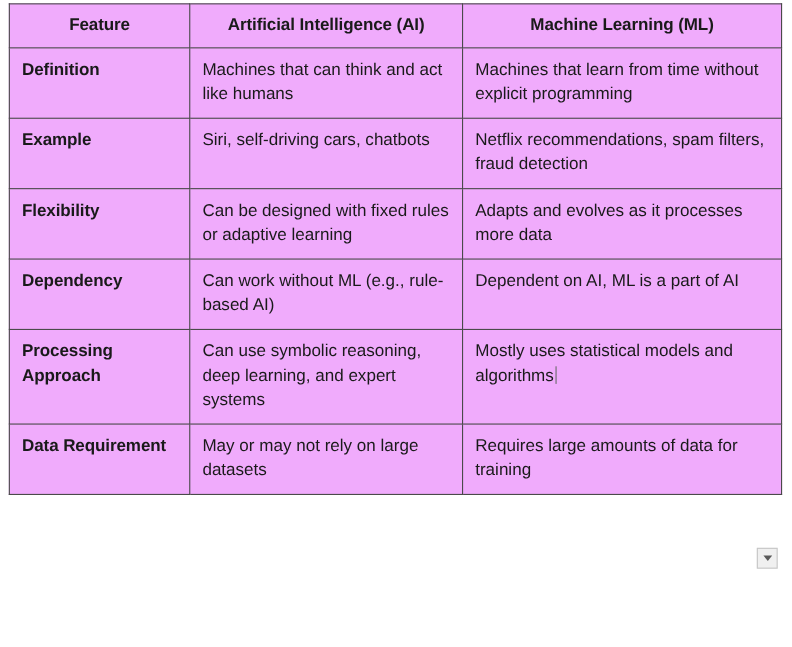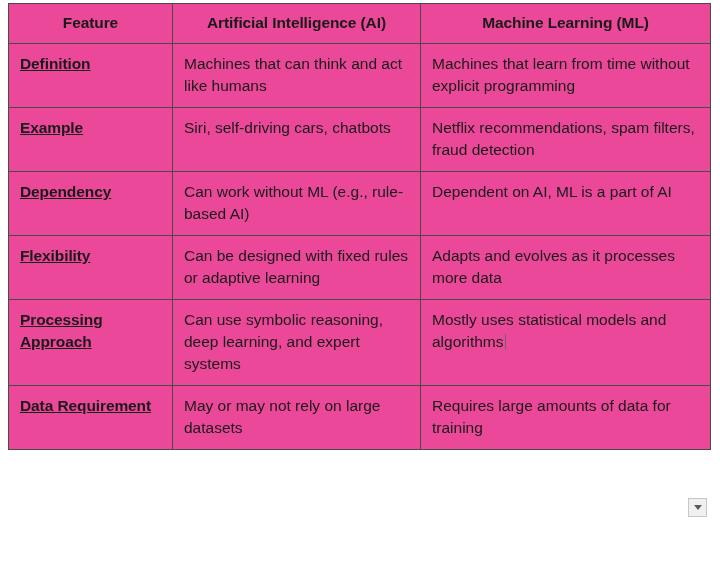--- a/index.html
+++ b/index.html
@@ -34,7 +34,7 @@
     border-collapse: collapse;
     table-layout: fixed;
     width: 702px;
-    background: #ec4899;
+    background: #f0abfc;
   }
 
   table.comparison col.c-feature { width: 164px; }

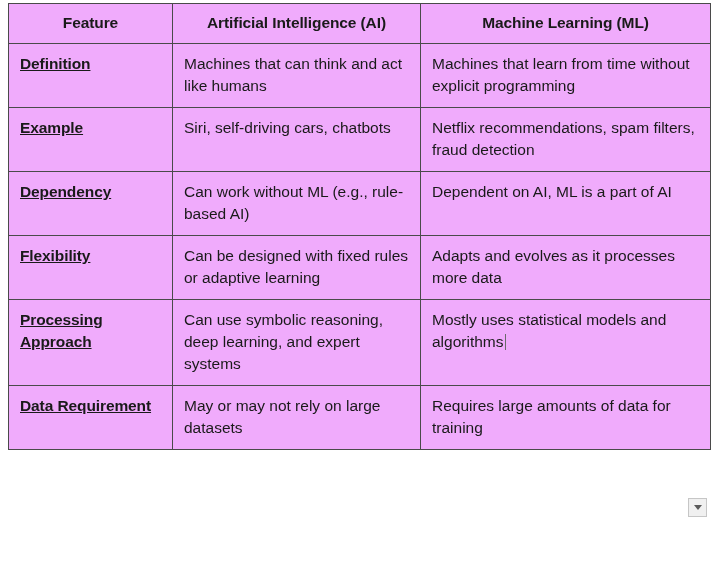--- a/index.html
+++ b/index.html
@@ -62,7 +62,6 @@
   td.feature-cell {
     font-weight: bold;
     letter-spacing: -0.1px;
-    text-decoration: underline;
   }
 
   td.body-cell {

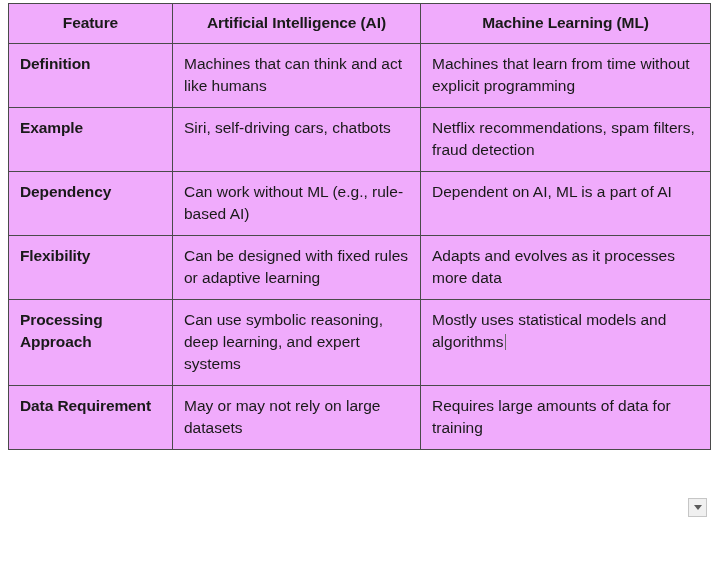--- a/index.html
+++ b/index.html
@@ -138,15 +138,15 @@
 
 
         <tr>
+          <td class="feature-cell">Flexibility</td>
+          <td class="body-cell">Can be designed with fixed rules or adaptive learning</td>
+          <td class="body-cell">Adapts and evolves as it processes more data</td>
+        </tr>
+
+        <tr>
           <td class="feature-cell">Dependency</td>
           <td class="body-cell">Can work without ML (e.g., rule-based AI)</td>
           <td class="body-cell">Dependent on AI, ML is a part of AI</td>
-        </tr>
-
-        <tr>
-          <td class="feature-cell">Flexibility</td>
-          <td class="body-cell">Can be designed with fixed rules or adaptive learning</td>
-          <td class="body-cell">Adapts and evolves as it processes more data</td>
         </tr>
 
         <tr>

